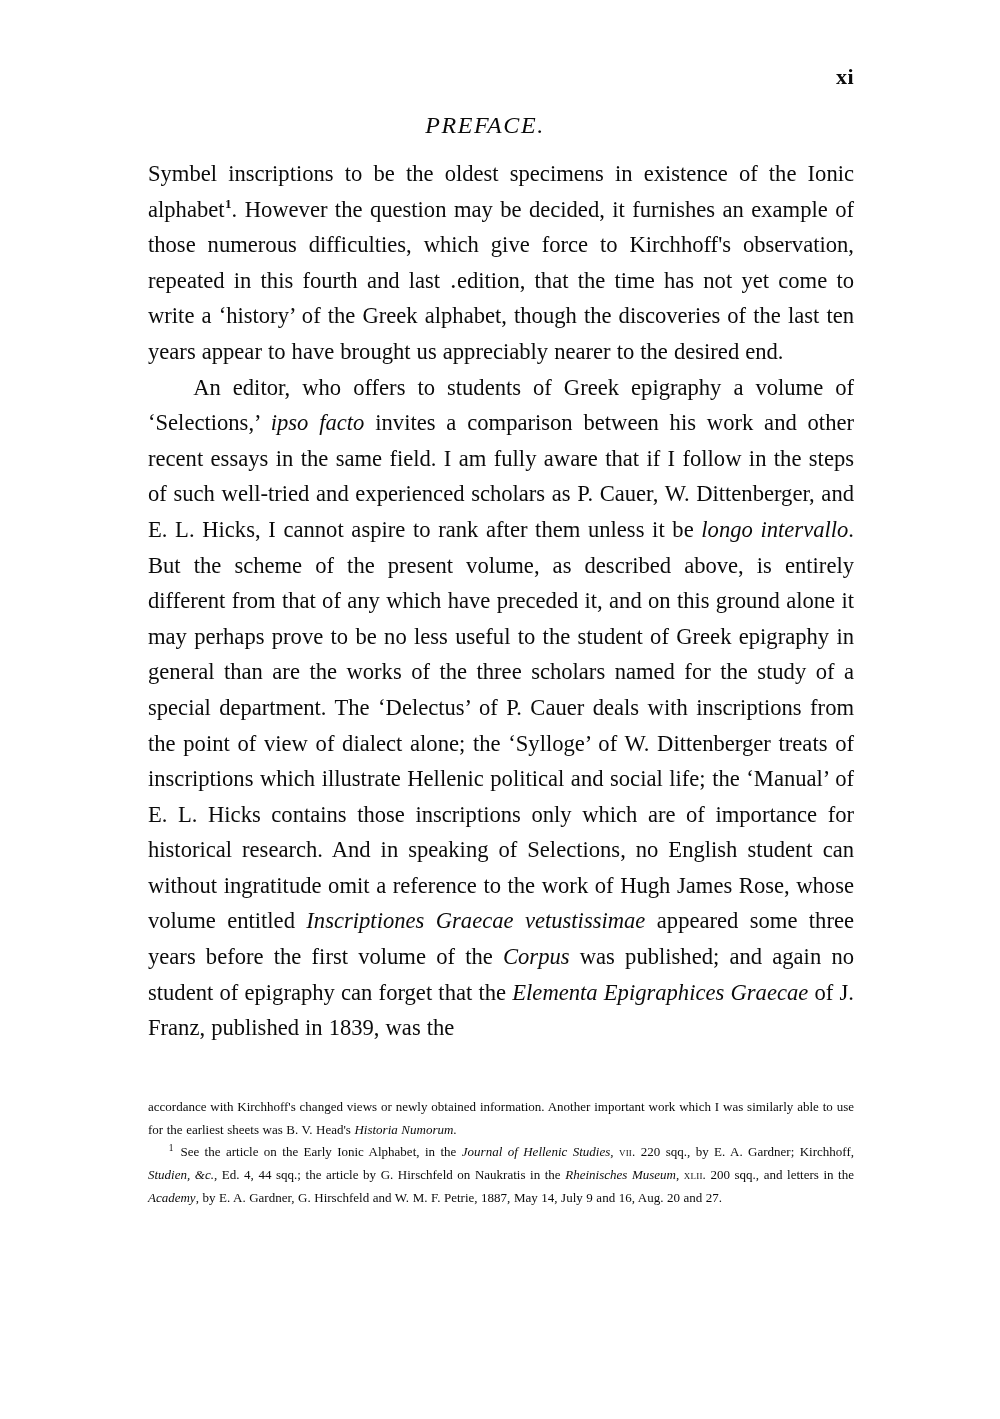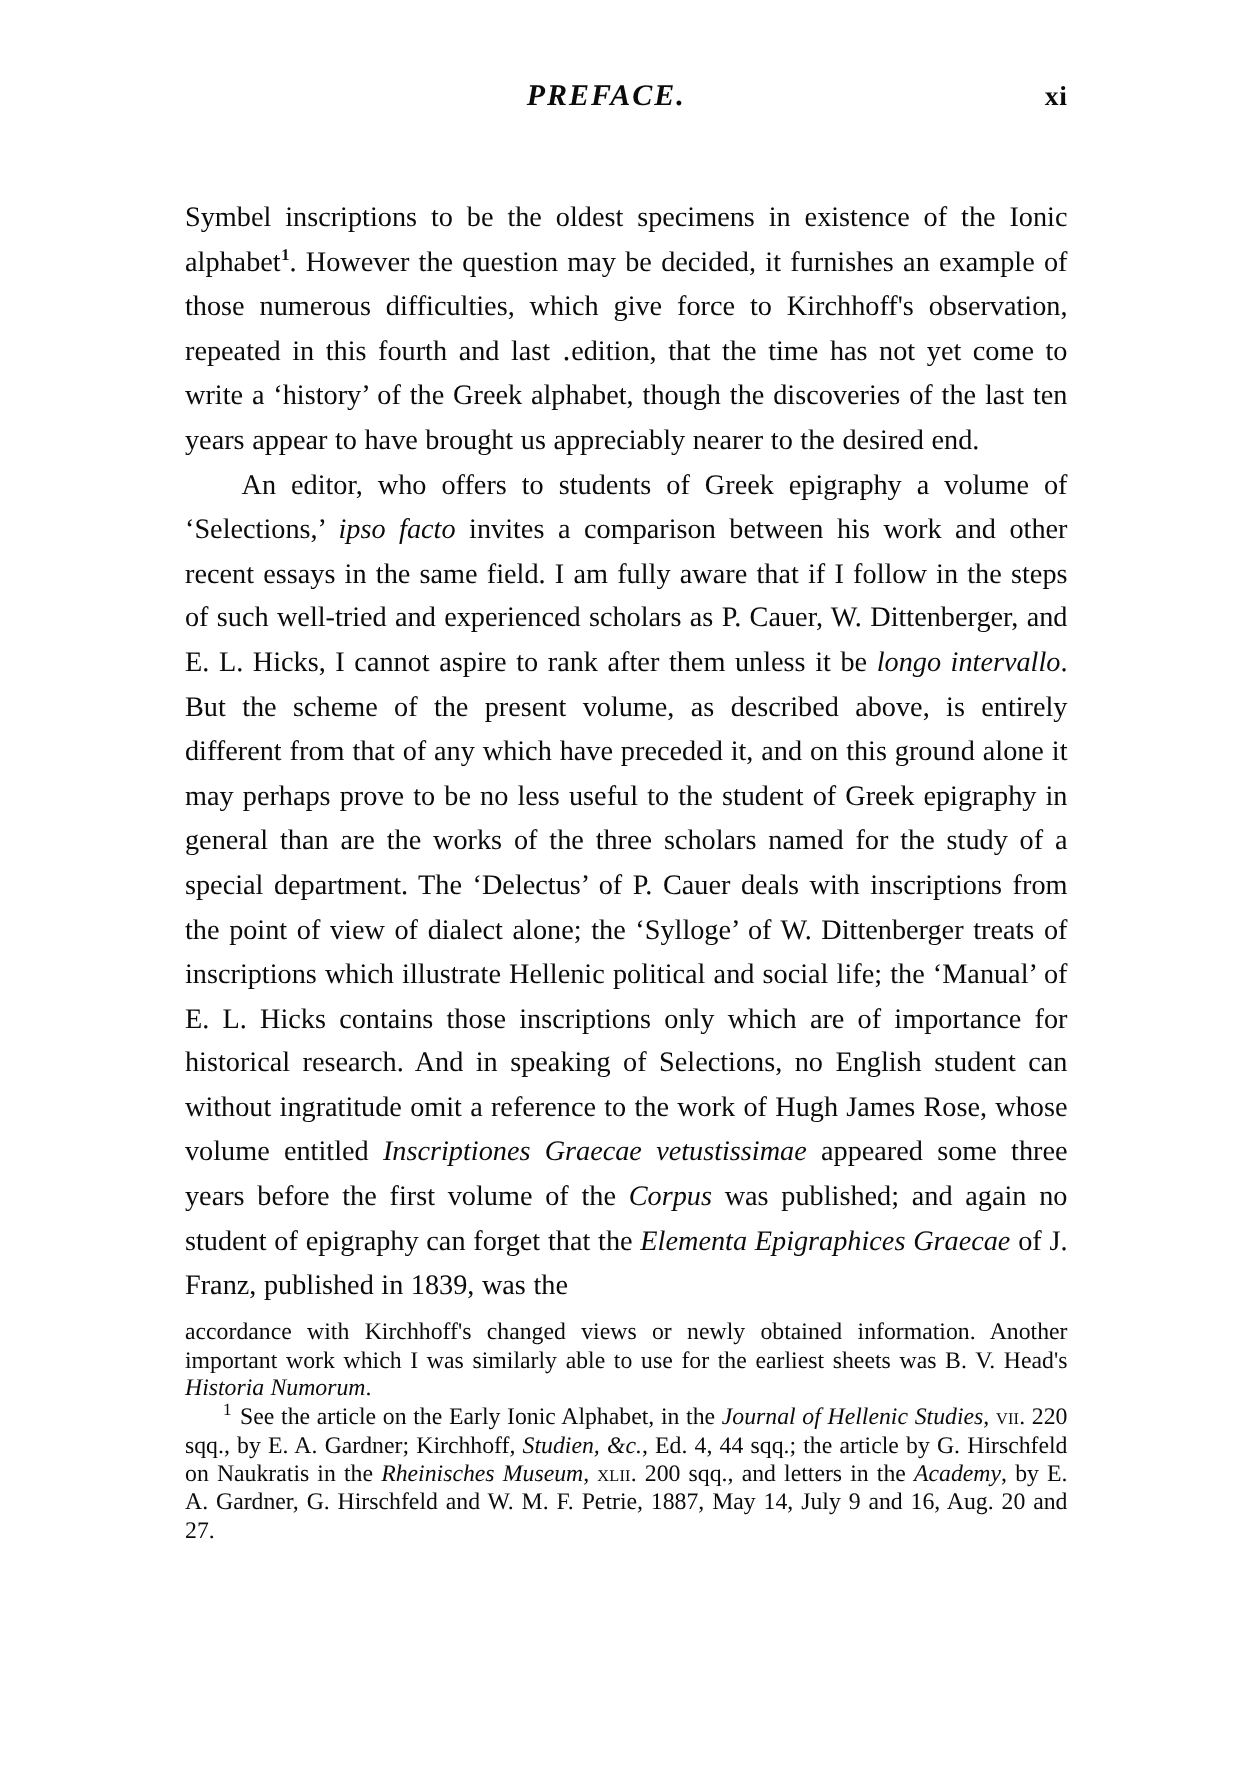--- a/index.html
+++ b/index.html
@@ -45,11 +45,12 @@
     right: 0;
     text-align: center;
     font-style: italic;
-    font-weight: 700;
+    font-weight: 400;
     font-size: 24px;
     letter-spacing: 1.6px;
     line-height: 34px;
     transform: translateX(-16px);
+    margin-top: 48px;
   }
   .rh-folio {
     position: absolute;

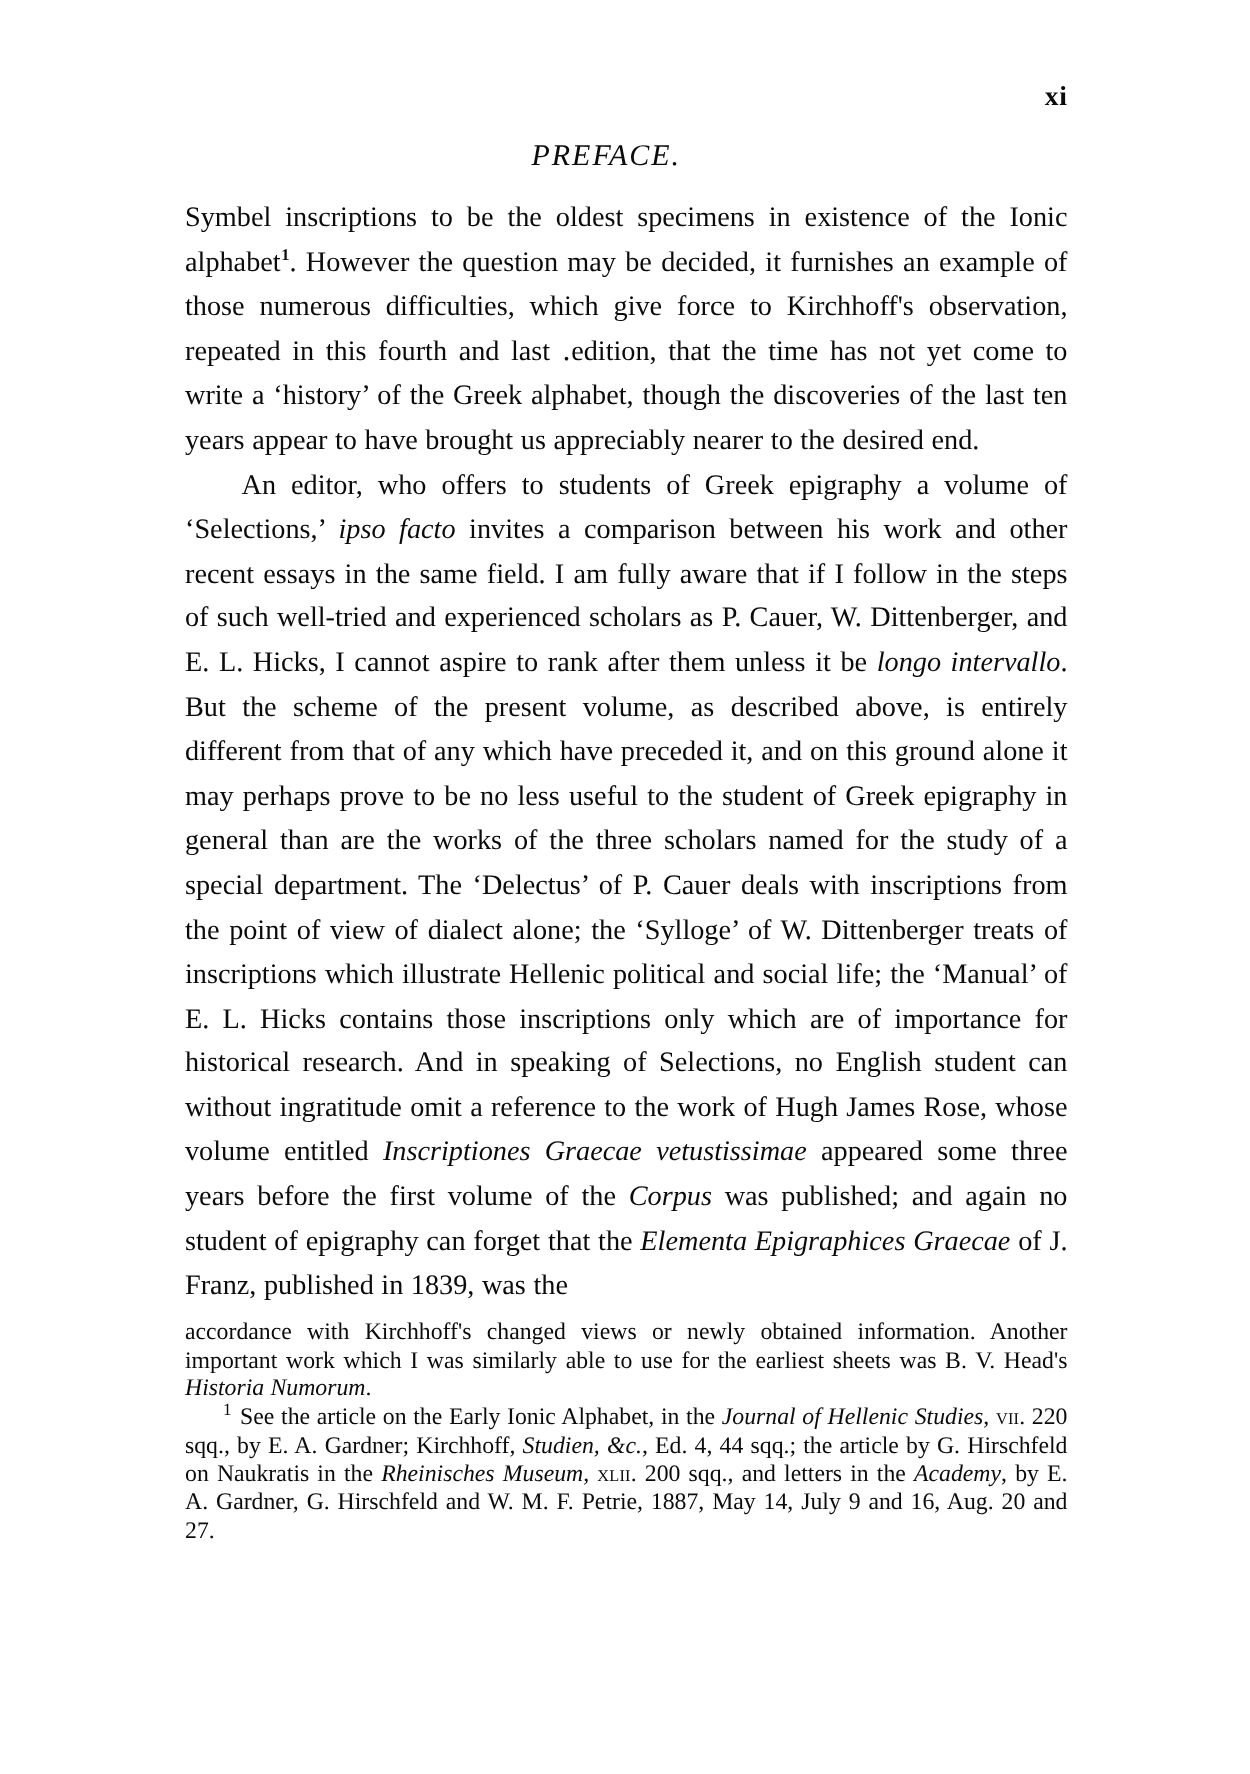--- a/index.html
+++ b/index.html
@@ -90,8 +90,8 @@
 
   
   .footnotes {
-    top: 1055px;
-    font-size: 19px;
+    top: 1096px;
+    font-size: 13px;
     line-height: 22.7px;
     text-align: justify;
     word-spacing: 0.3px;

